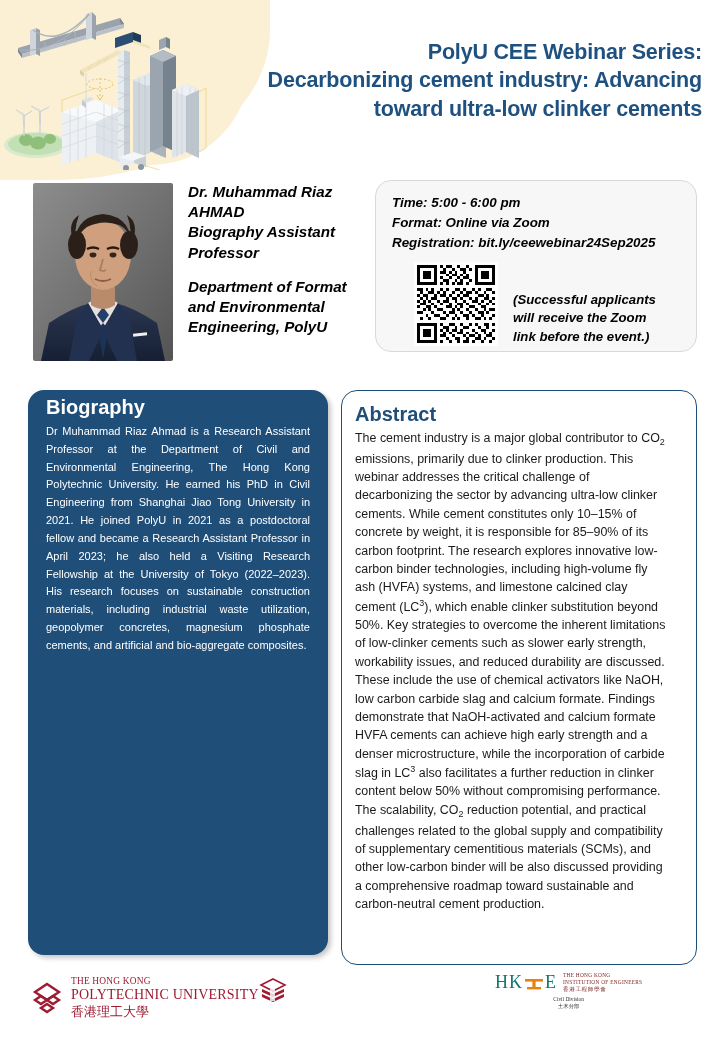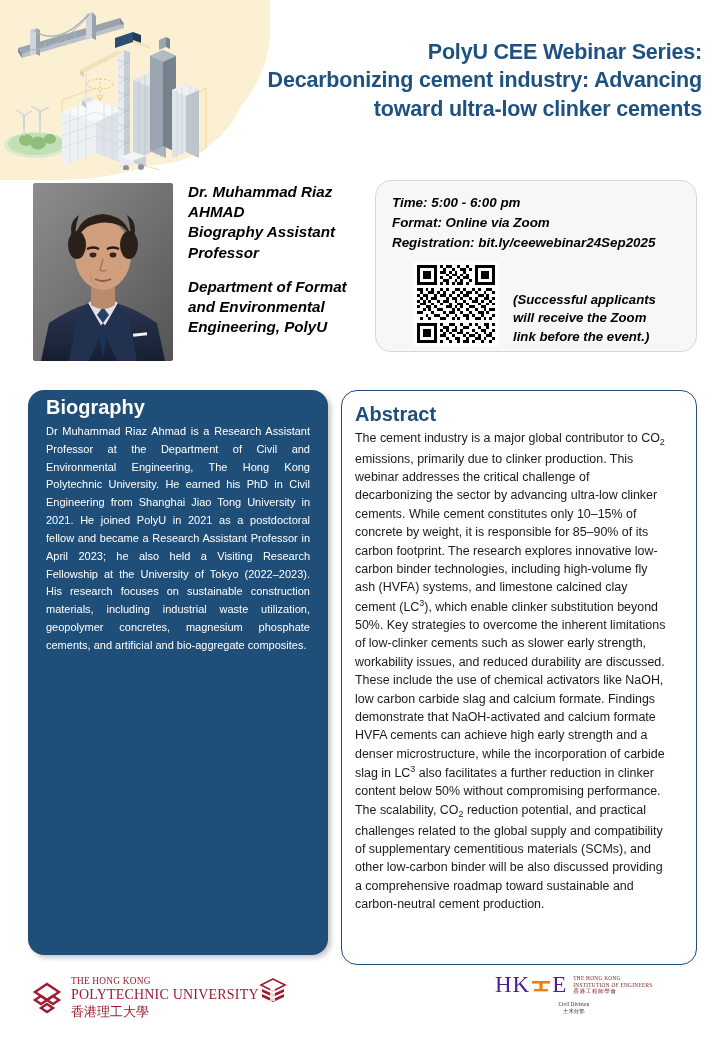--- a/index.html
+++ b/index.html
@@ -184,8 +184,8 @@
   .hkie-main { display: flex; align-items: center; }
   .hkie-letters {
     font-family: "Liberation Serif", serif;
-    font-size: 23px;
-    color: #4c1d95;
+    font-size: 18px;
+    color: #0f766e;
     letter-spacing: 1px;
   }
   .hkie-right {

